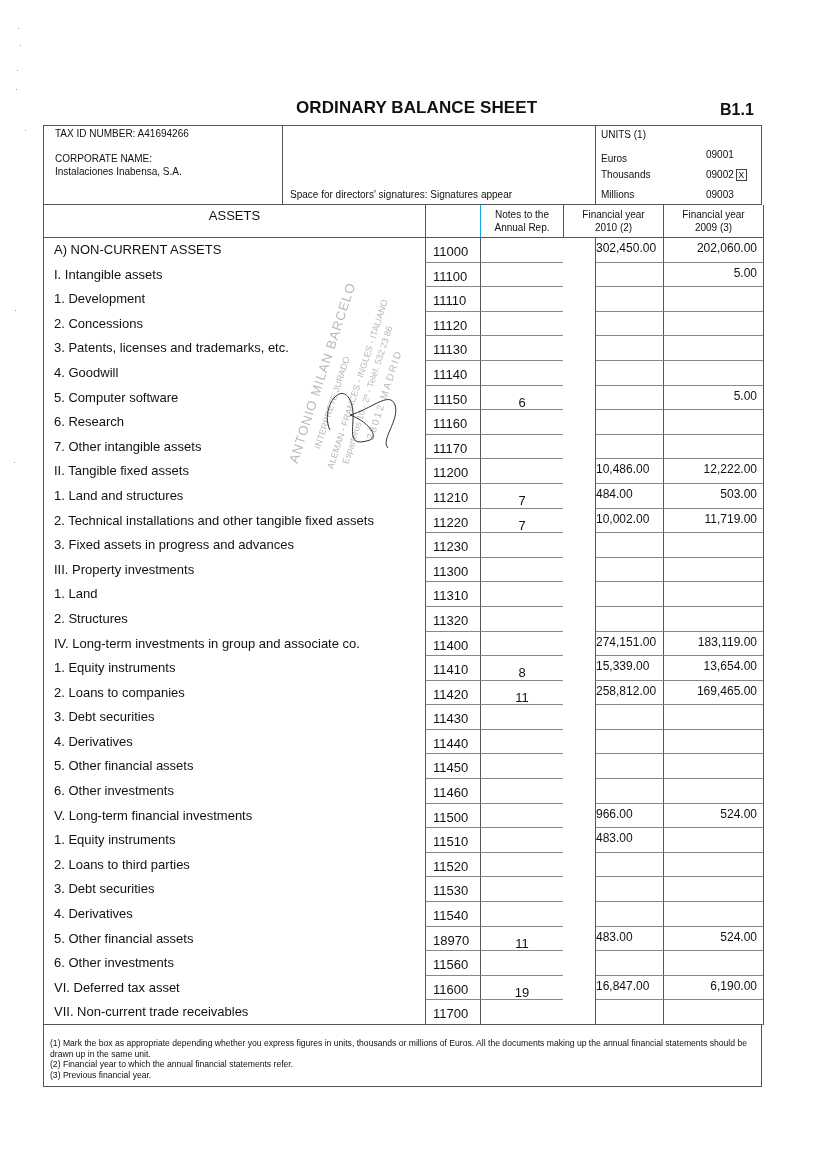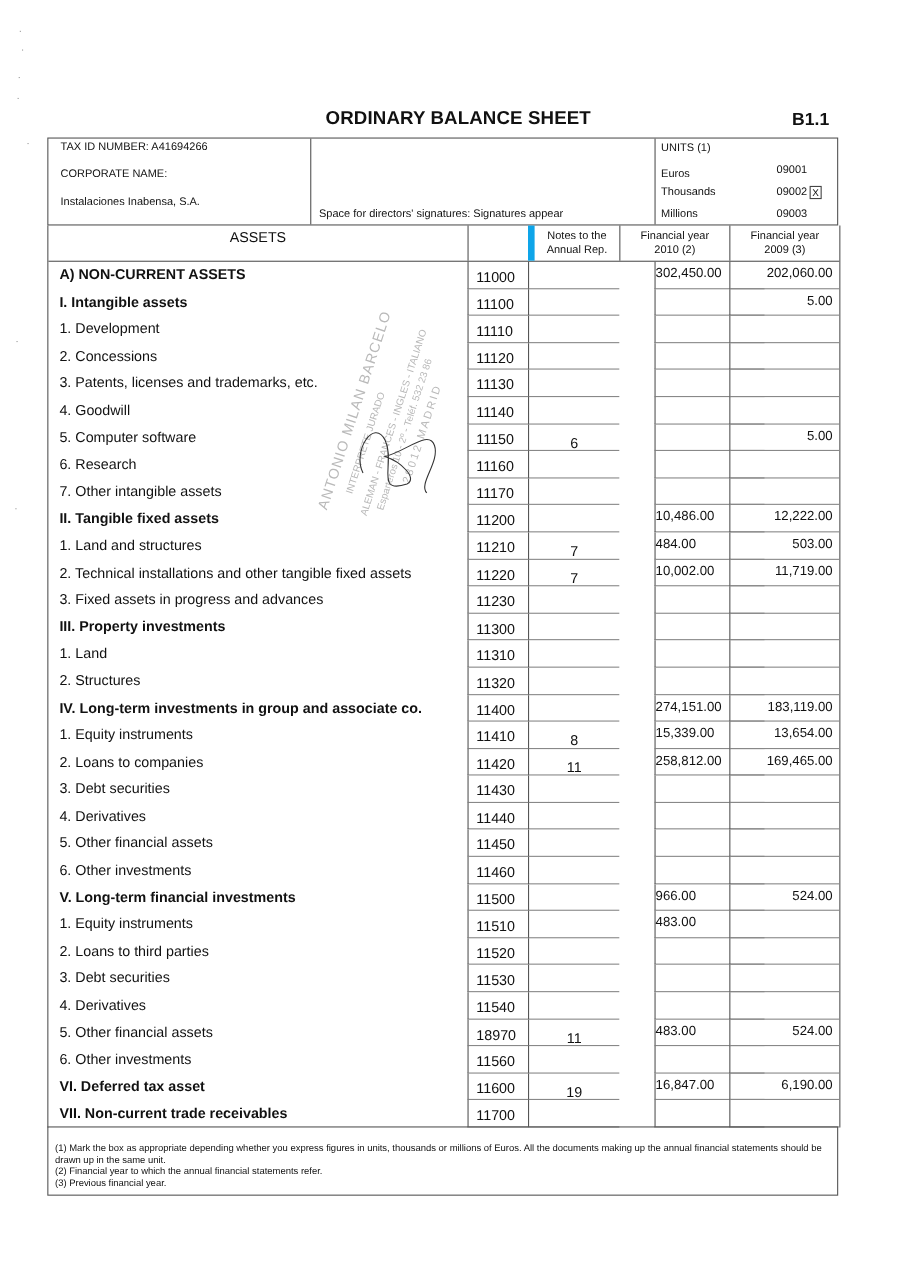--- a/index.html
+++ b/index.html
@@ -46,7 +46,7 @@
   <div class="tb-left">
     <div class="abs" style="left:11px;top:2px">TAX ID NUMBER: A41694266</div>
     <div class="abs" style="left:11px;top:27px">CORPORATE NAME:</div>
-    <div class="abs" style="left:11px;top:52px">Instalaciones Inabensa, S.A.</div>
+    <div class="abs" style="left:11px;top:40px">Instalaciones Inabensa, S.A.</div>
   </div>
   <div class="tb-mid">
     <div class="abs" style="left:7px;top:63px">Space for directors' signatures: Signatures appear</div>

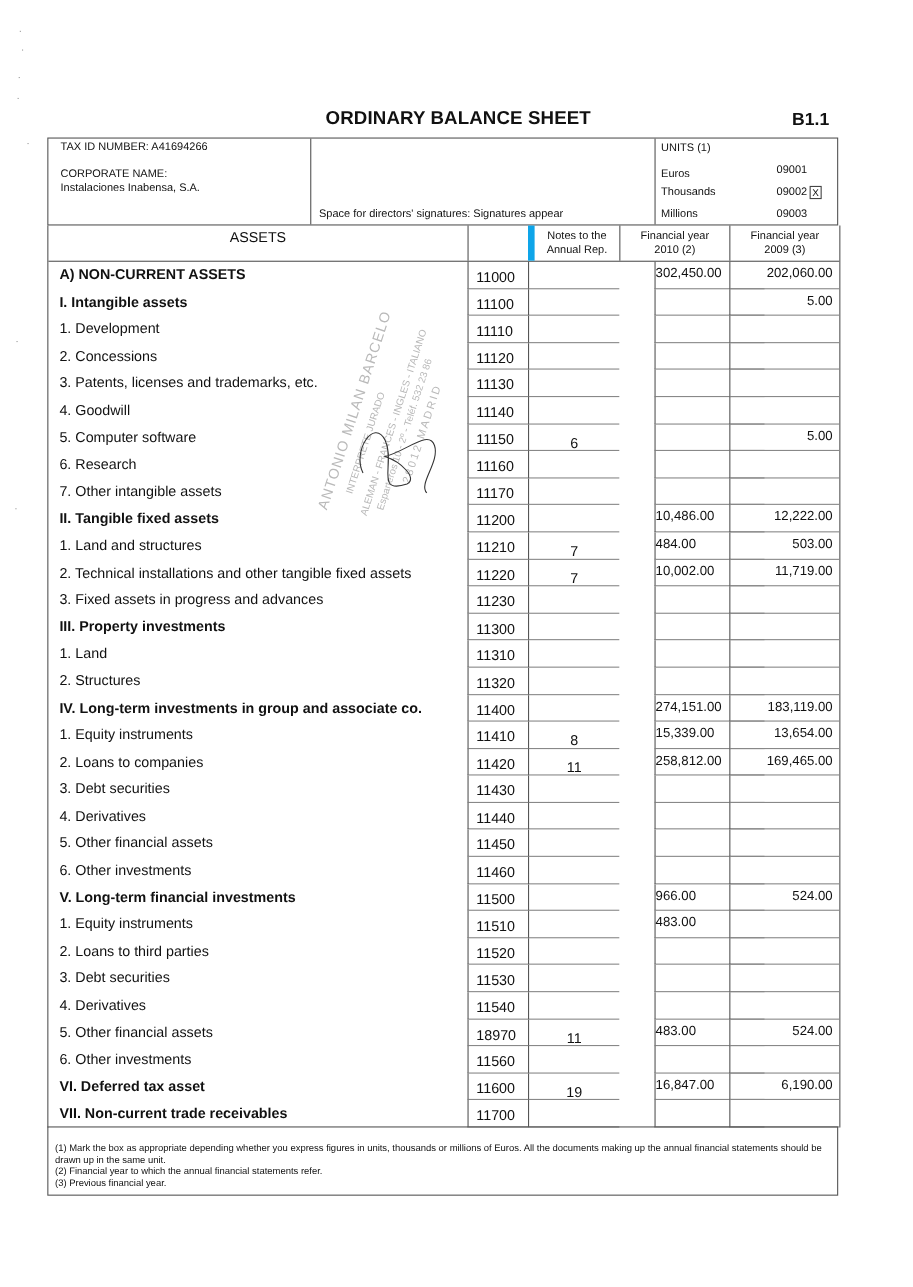--- a/index.html
+++ b/index.html
@@ -68,7 +68,7 @@
   <div class="hdr">
     <div style="left:0;width:381px;font-size:13px;padding-top:4px;">ASSETS</div>
     <div style="left:381px;width:55px;border-left:1px solid #555;"></div>
-    <div style="left:436px;width:83px;border-left:6px solid #0ea5e9;">
+    <div style="left:436px;width:83px;border-left:1px solid #0ea5e9;">
       <span>Notes to the</span><br>
       <span>Annual Rep.</span>
     </div>

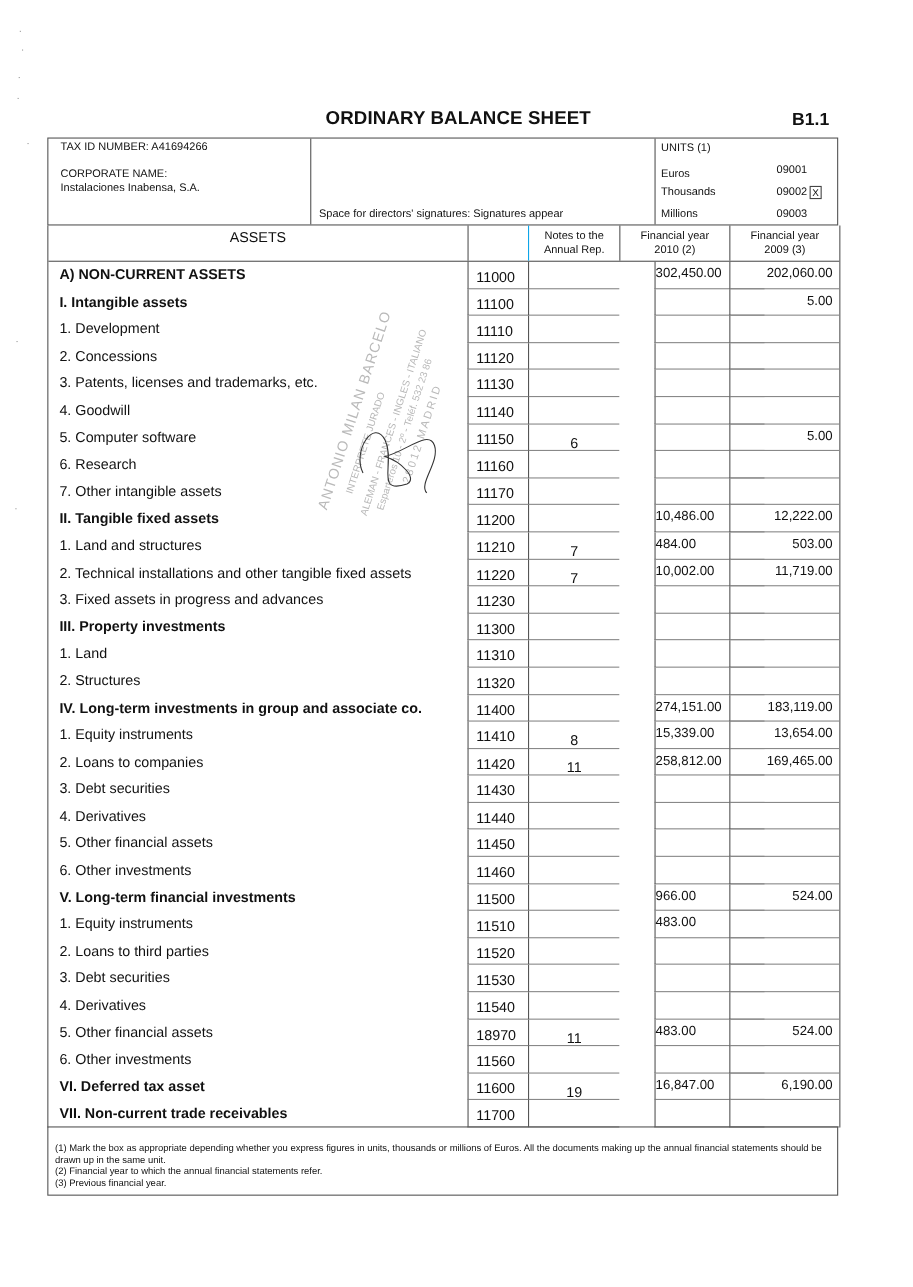--- a/index.html
+++ b/index.html
@@ -17,7 +17,7 @@
   .hdr div { position:absolute; top:0; height:32px; box-sizing:border-box; font-size:10px; text-align:center; line-height:13px; padding-top:3px; }
   .row { position:relative; height:24.6px; }
   .row .lbl { position:absolute; left:10px; top:4px; font-size:13px; white-space:nowrap; }
-  .row .lbl.b { font-weight:bold; }
+  .row .lbl.b { font-weight:normal; }
   .row .cell { position:absolute; top:0; height:24.6px; box-sizing:border-box; border-bottom:1px solid #888; border-left:1px solid #555; font-size:12px; }
   .c-code { left:381px; width:55px; padding:6px 0 0 7px; font-size:13px !important; }
   .c-note { left:436px; width:83px; text-align:center; padding-top:9px; font-size:13px !important; }

